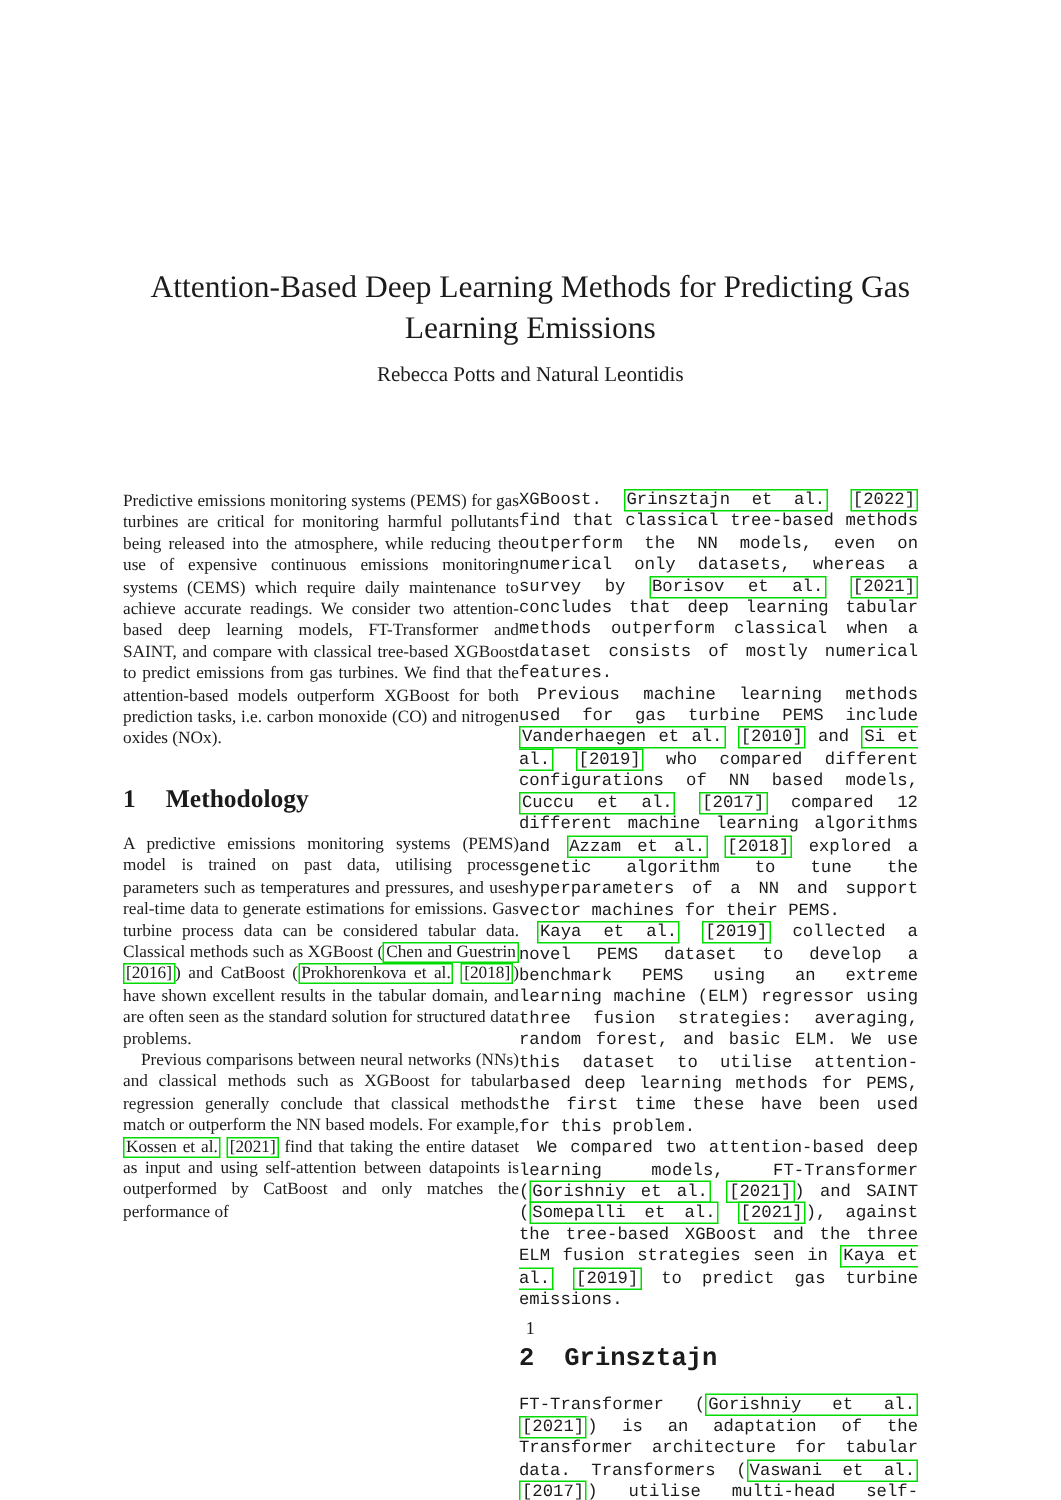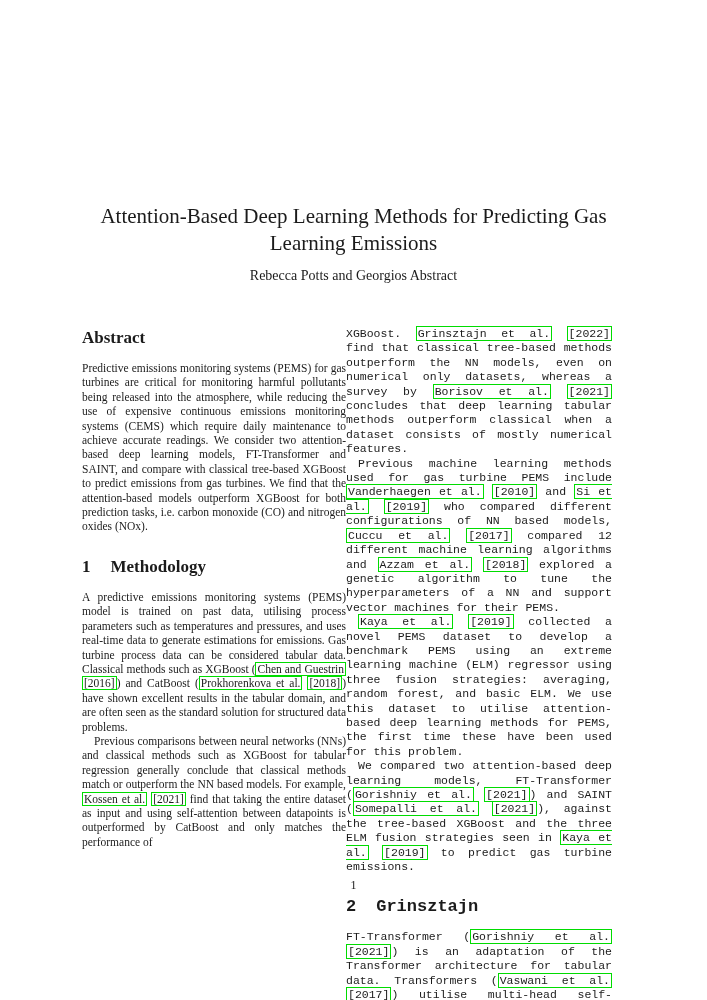--- a/index.html
+++ b/index.html
@@ -9,7 +9,7 @@
     font-family:"Liberation Serif","DejaVu Serif",serif;
     color:var(--text-color,#1b1b1b);
   }
-  .title-block { position:absolute; top:178px; left:0; width:707px; text-align:center;margin-top:25px; }
+  .title-block { position:absolute; top:178px; left:0; width:707px; text-align:center; }
   .paper-title { margin:0; font-weight:normal; font-size:21px; line-height:27px; color:#1b1b1b; }
   .title-line { display:block; }
   .authors { margin-top:10px; font-size:14px; line-height:17px; }

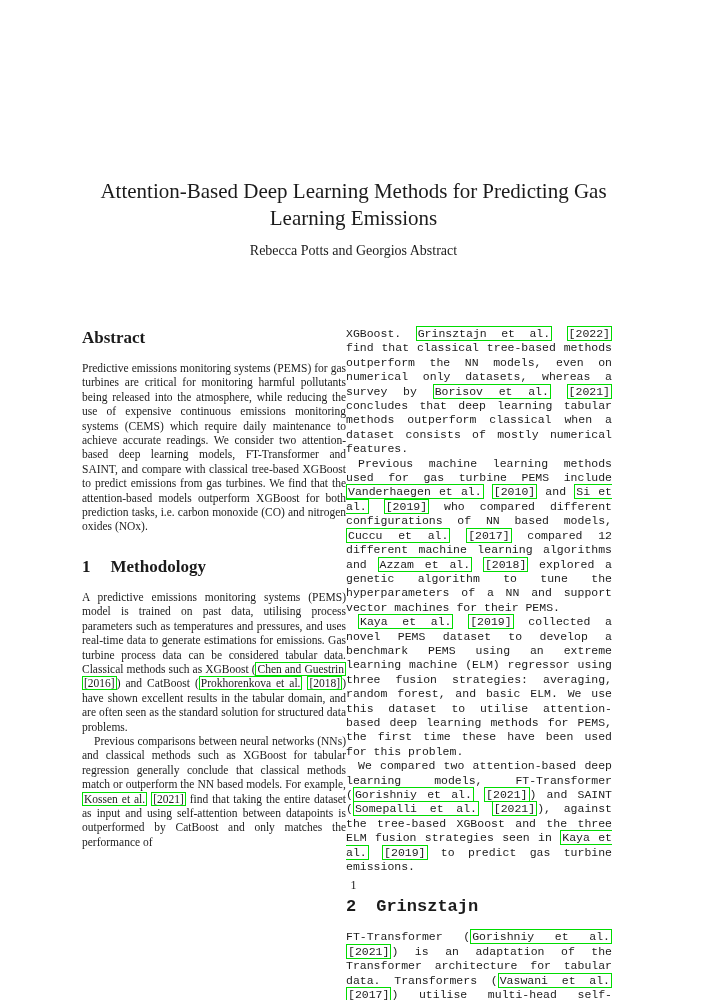--- a/index.html
+++ b/index.html
@@ -47,7 +47,7 @@
       <span class="title-line">Attention-Based Deep Learning Methods for Predicting Gas</span>
       <span class="title-line">Learning Emissions</span>
     </h1>
-    <div class="authors">Rebecca Potts and Georgios Abstract</div>
+    <div class="authors">Rebecca Potts and Natural Leontidis</div>
     <div class="affiliation">
     </div>
   </header>

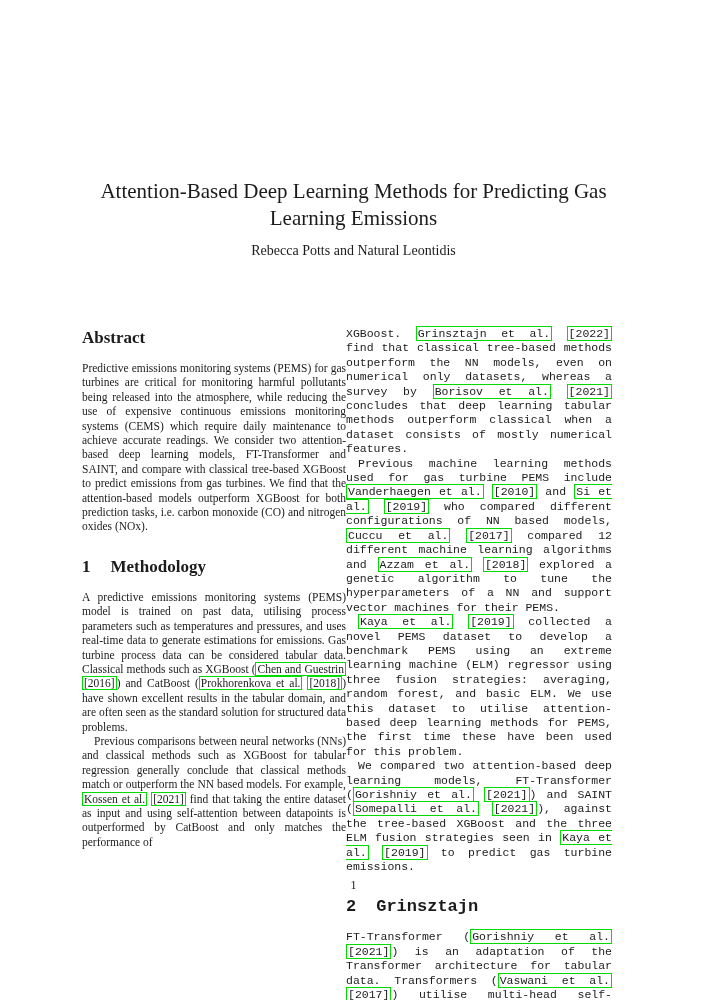--- a/index.html
+++ b/index.html
@@ -53,7 +53,6 @@
   </header>
 
   <div class="column col-left">
-      <h2 class="sec-heading"><span class="sec-label">Abstract</span></h2>
       <p class="para">Predictive emissions monitoring systems (PEMS) for gas turbines are critical for monitoring harmful pollutants being released into the atmosphere, while reducing the use of expensive continuous emissions monitoring systems (CEMS) which require daily maintenance to achieve accurate readings. We consider two attention-based deep learning models, FT-Transformer and SAINT, and compare with classical tree-based XGBoost to predict emissions from gas turbines. We find that the attention-based models outperform XGBoost for both prediction tasks, i.e. carbon monoxide (CO) and nitrogen oxides (NOx).</p>
       <h2 class="sec-heading"><span class="sec-num">1</span><span class="sec-label">Methodology</span></h2>
       <p class="para">A predictive emissions monitoring systems (PEMS) model is trained on past data, utilising process parameters such as temperatures and pressures, and uses real-time data to generate estimations for emissions. Gas turbine process data can be considered tabular data. Classical methods such as XGBoost (<span class="cite">Chen and Guestrin</span> <span class="cite">[2016]</span>) and CatBoost (<span class="cite">Prokhorenkova et al.</span> <span class="cite">[2018]</span>) have shown excellent results in the tabular domain, and are often seen as the standard solution for structured data problems.</p>

